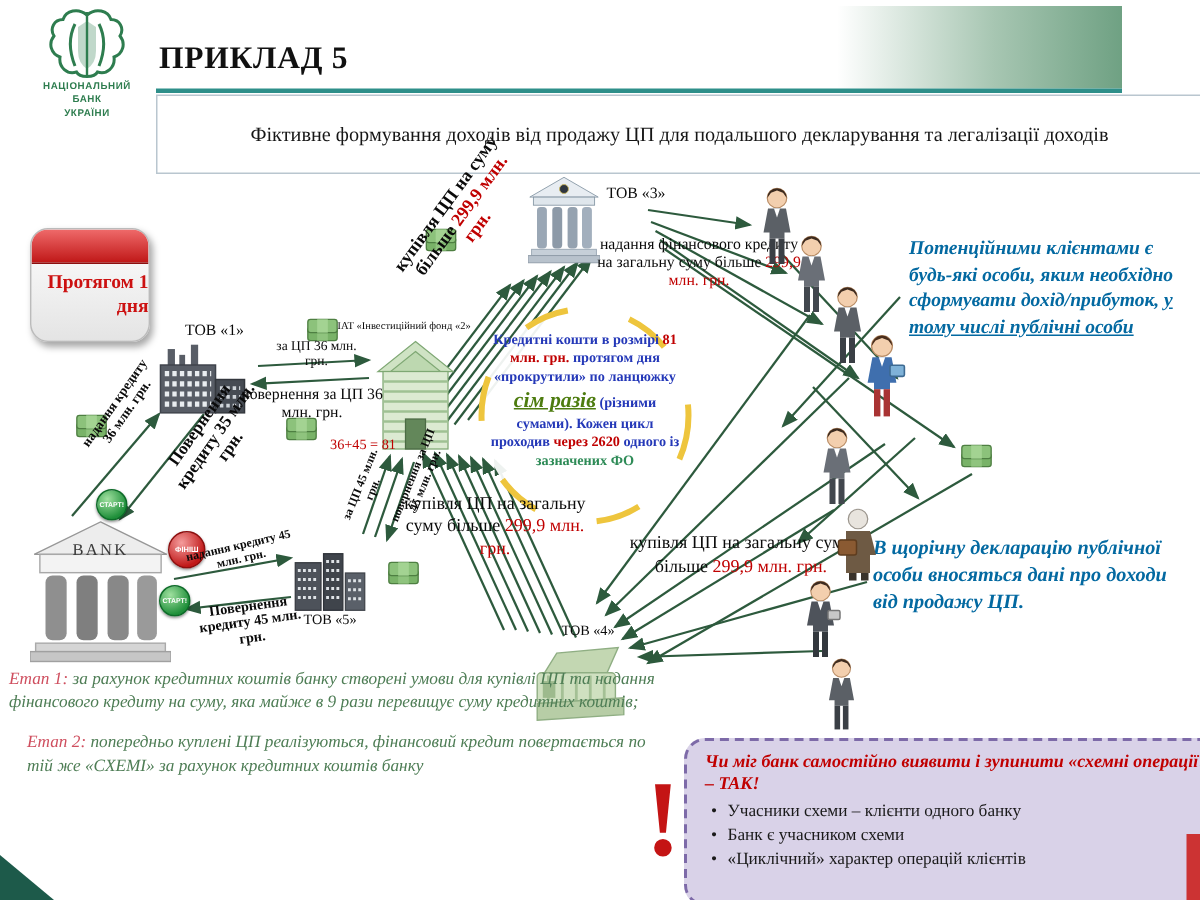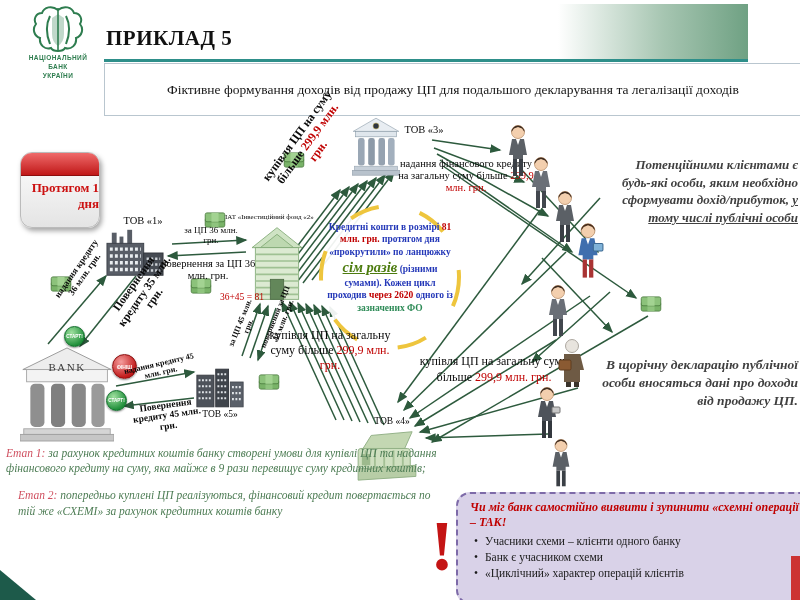--- a/index.html
+++ b/index.html
@@ -19,7 +19,7 @@
   .calendar{position:absolute;left:20px;top:152px;width:78px;height:74px;border-radius:12px;background:linear-gradient(#fefefe,#e4e4e4);box-shadow:2px 3px 5px rgba(0,0,0,.35);border:1px solid #bbb;overflow:hidden}
   .calendar .bar{height:22px;background:linear-gradient(#ef6a6a,#c01818);border-bottom:1px solid #8c0f0f}
   .calendar .txt{color:#cc1111;font-weight:bold;font-size:13px;text-align:right;line-height:1.25;margin-top:4px}
-  .note{position:absolute;color:#404040;font-weight:bold;font-style:italic;text-align:right;line-height:1.35}
+  .note{position:absolute;color:#0369a1;font-weight:bold;font-style:italic;text-align:left;line-height:1.35}
   .stagebox{position:absolute;left:6px;top:446px;width:444px;font-style:italic;font-size:11.5px;line-height:1.32;color:#4e7d55}
   .stagebox .stg{color:#cf4f5f}
   .alertbox{position:absolute;left:456px;top:492px;width:338px;height:96px;background:#d9d2e8;border:2px dashed #7d6aa8;border-radius:14px;padding:6px 12px}

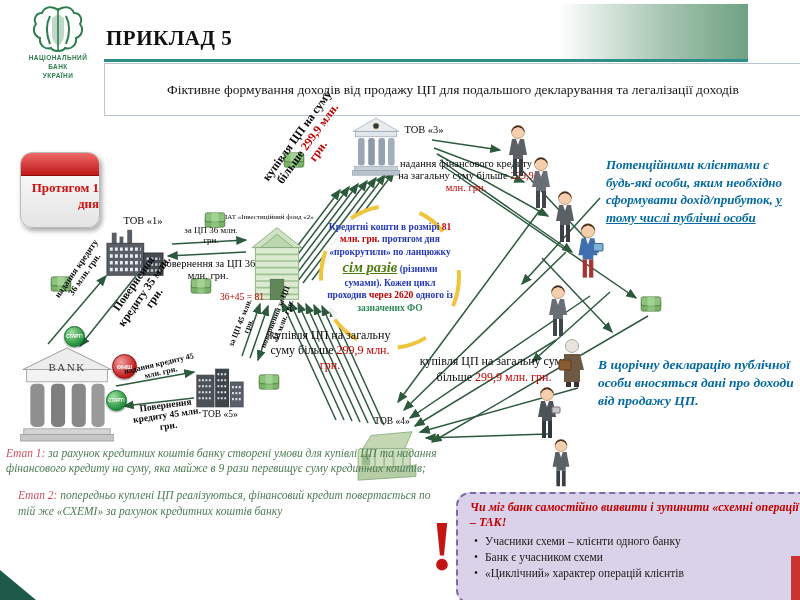--- a/index.html
+++ b/index.html
@@ -288,7 +288,7 @@
   <div class="note" style="left:606px;top:156px;width:192px;font-size:13px">
     <span>Потенційними клієнтами є будь-які особи, яким необхідно сформувати дохід/прибуток, </span><span style="text-decoration:underline">у тому числі публічні особи</span>
   </div>
-  <div class="note" style="left:598px;top:356px;width:200px;font-size:13.5px">В щорічну декларацію публічної особи вносяться дані про доходи від продажу ЦП.</div>
+  <div class="note" style="left:582px;top:356px;width:200px;font-size:13.5px">В щорічну декларацію публічної особи вносяться дані про доходи від продажу ЦП.</div>
 
   <div class="person" style="left:503px;top:124px"><svg width="30" height="56" viewBox="0 0 30 56">
         <circle cx="15" cy="8" r="6.5" fill="#f3cfae" stroke="#b98d66" stroke-width=".8"></circle>

